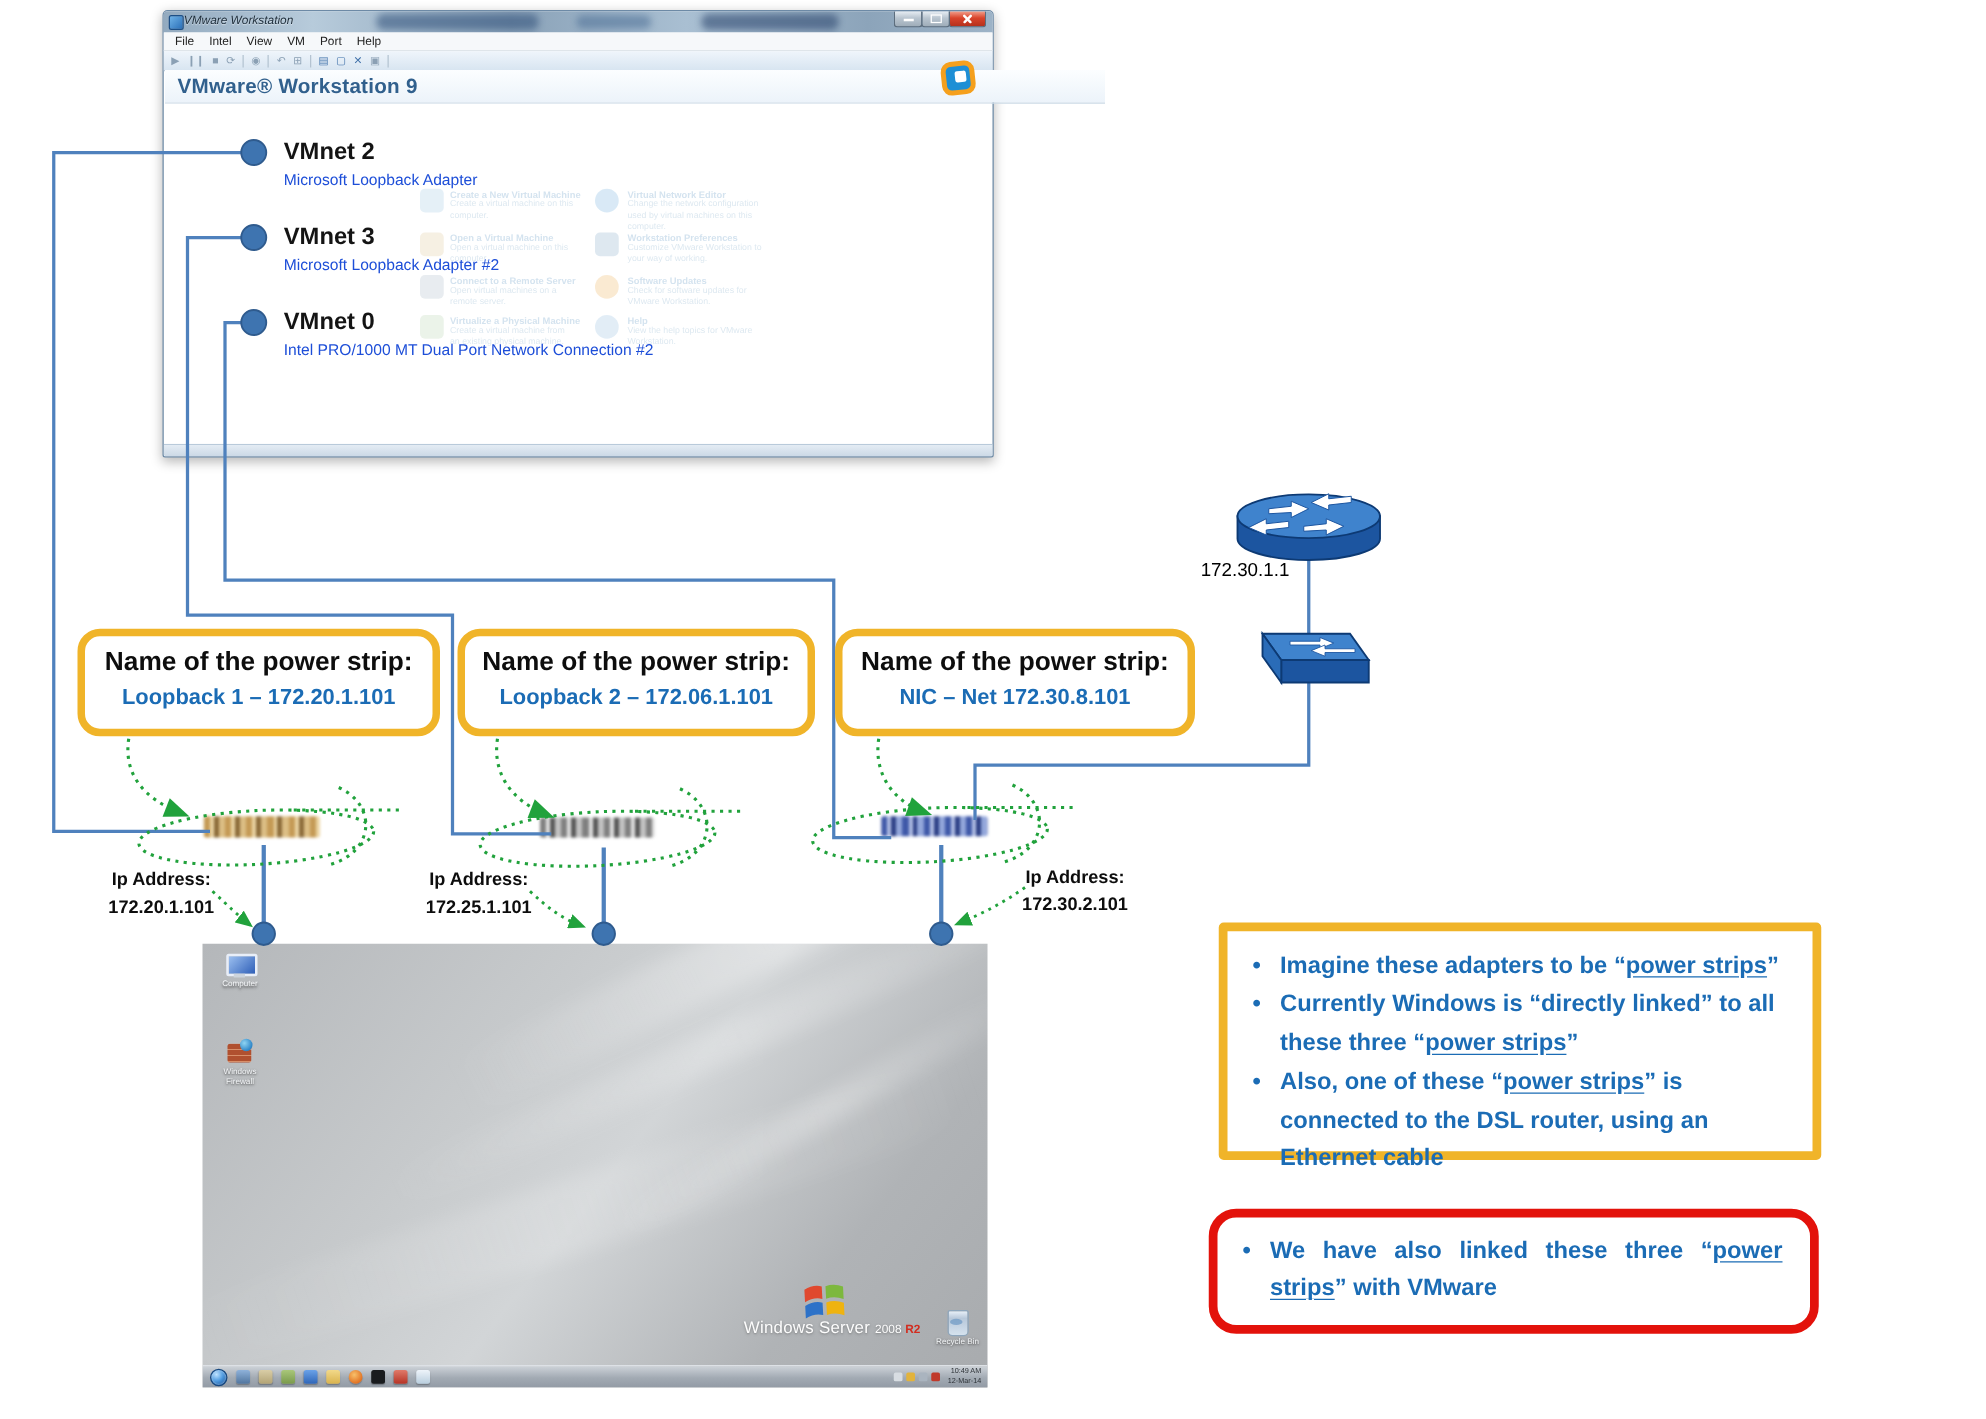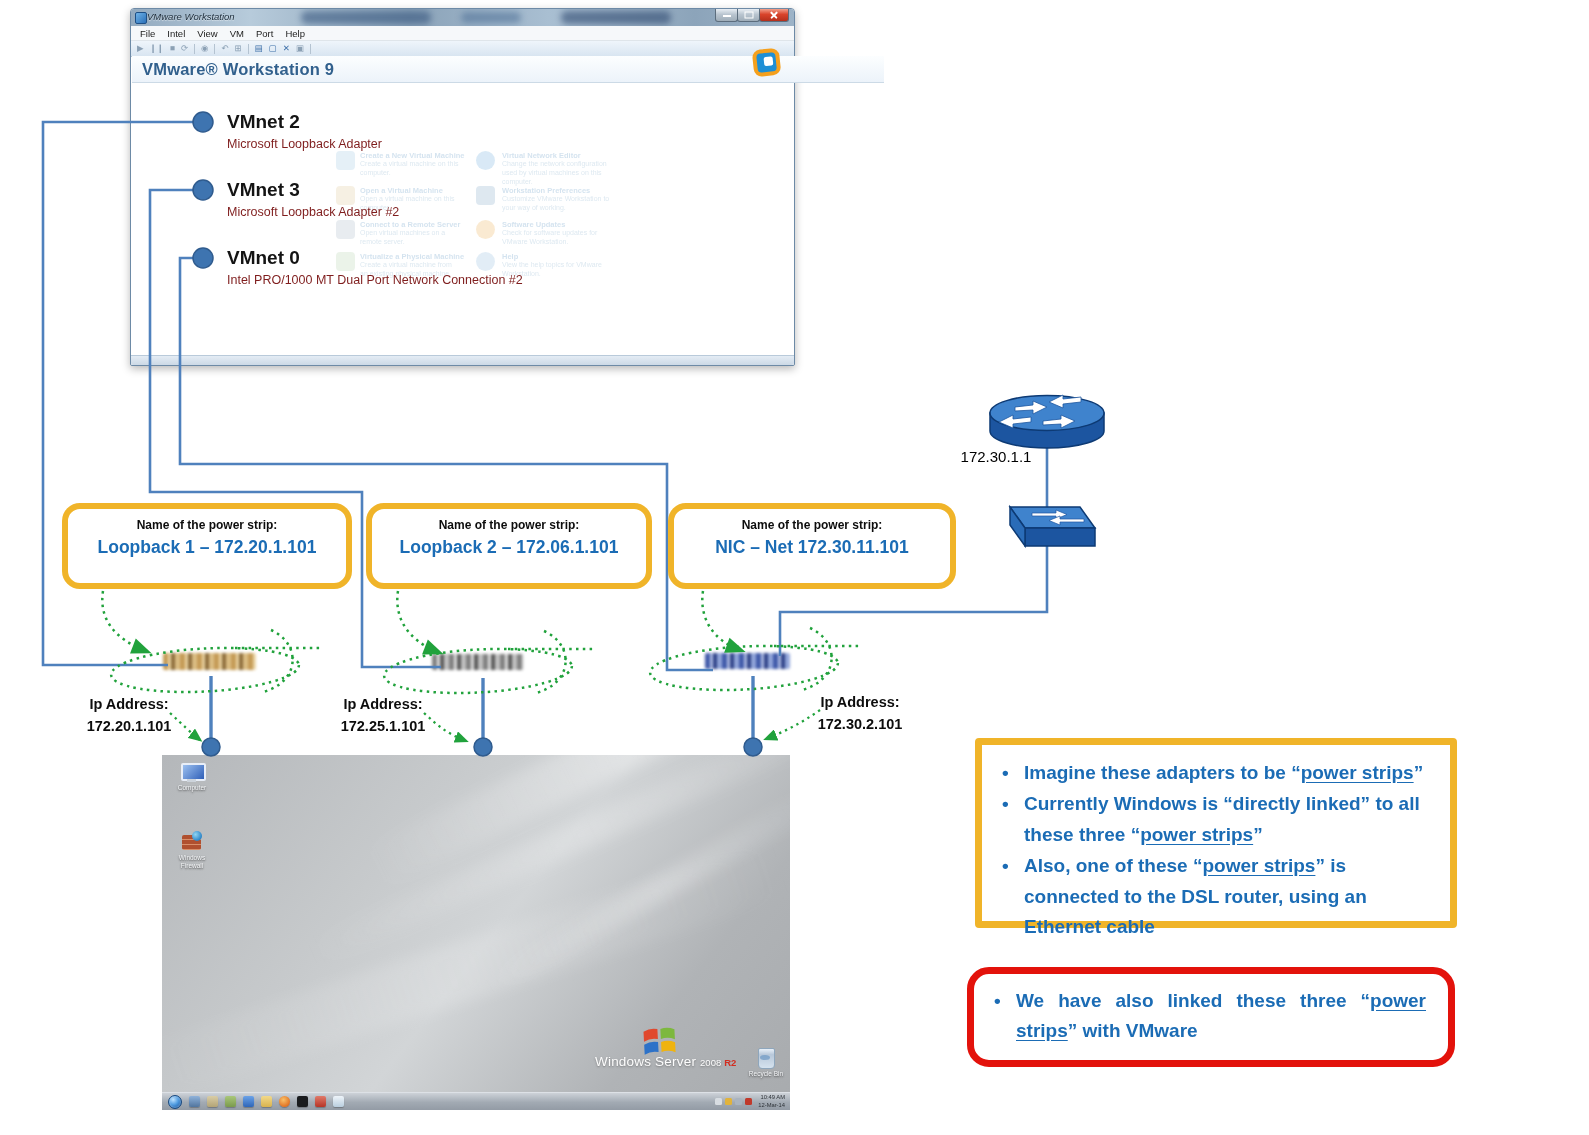--- a/index.html
+++ b/index.html
@@ -51,7 +51,7 @@
 
   
   .vmname{font-size:19px;font-weight:700;color:#141414;}
-  .vmdesc{font-size:12.5px;color:#7f1d1d;white-space:nowrap;}
+  .vmdesc{font-size:12.5px;color:#1d4ed8;white-space:nowrap;}
 
   
   .callout{border:6px solid #F0B429;border-radius:18px;background:#fff;z-index:6;text-align:center;

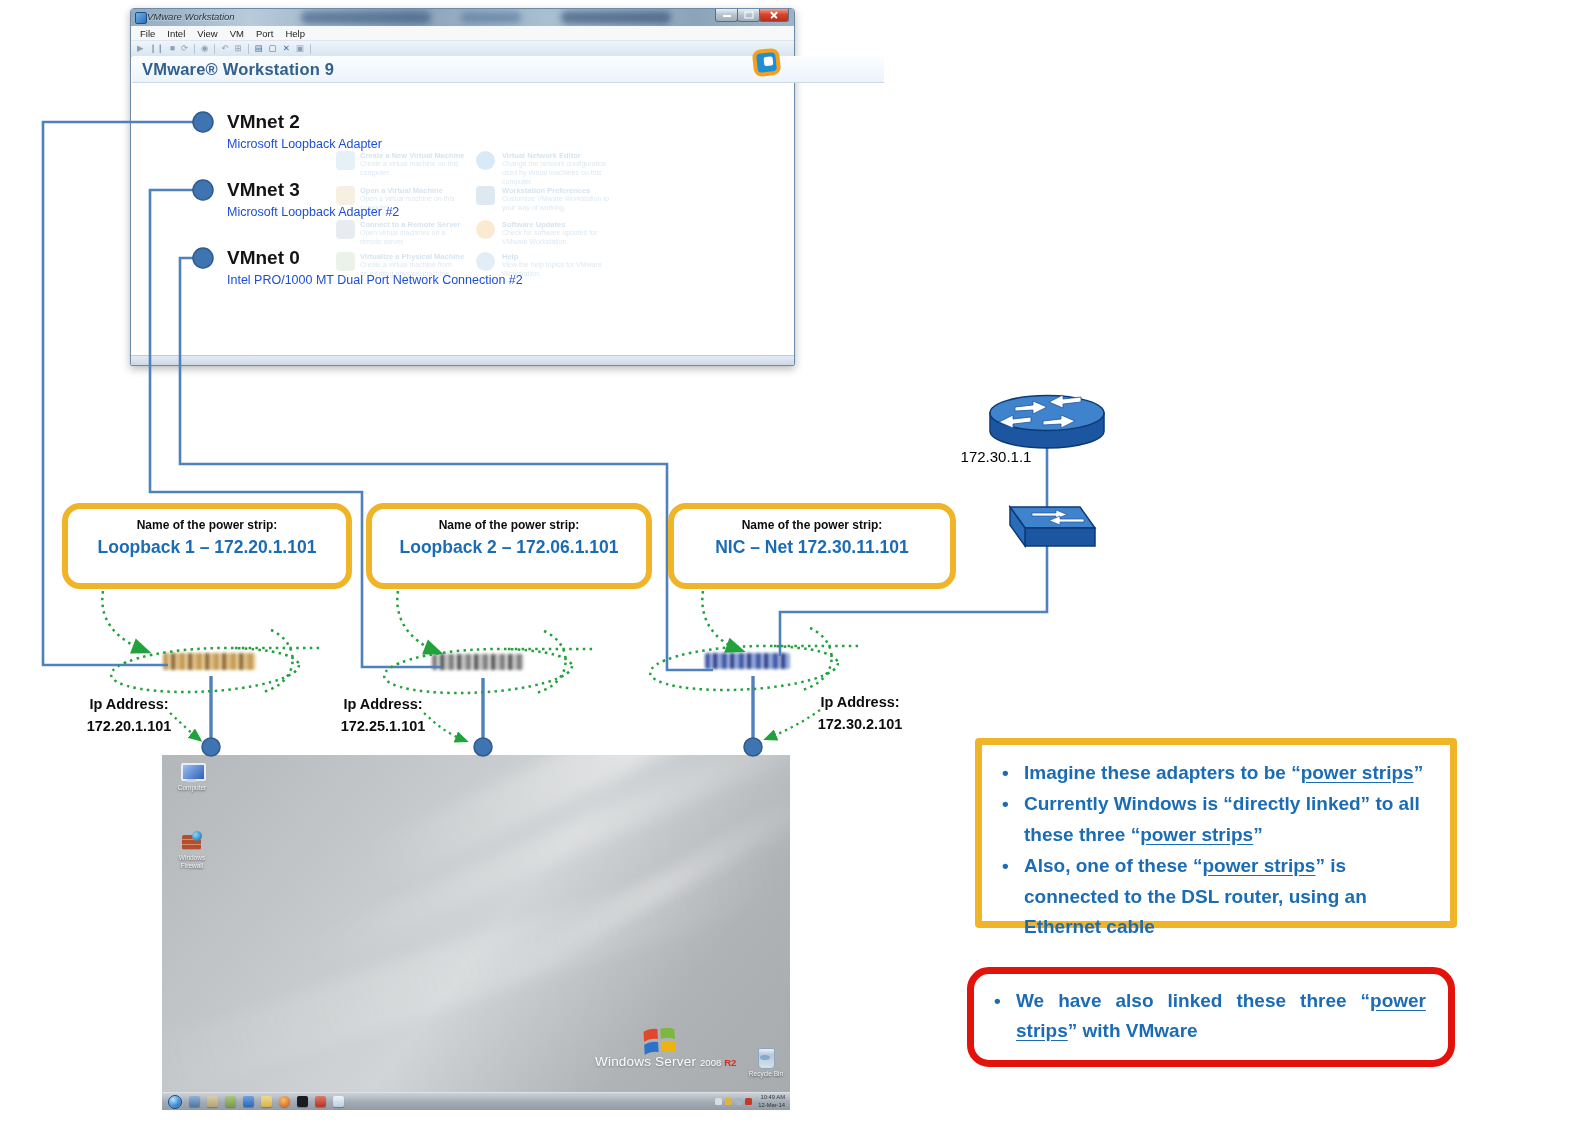--- a/index.html
+++ b/index.html
@@ -56,7 +56,7 @@
   
   .callout{border:6px solid #F0B429;border-radius:18px;background:#fff;z-index:6;text-align:center;
            padding-top:9px;box-sizing:border-box;height:86px;}
-  .callout .lbl{font-size:12px;font-weight:700;color:#0d0d0d;}
+  .callout .lbl{font-size:21px;font-weight:700;color:#0d0d0d;}
   .callout .val{font-size:17.5px;font-weight:700;color:#1B6CB5;margin-top:5px;}
 
   

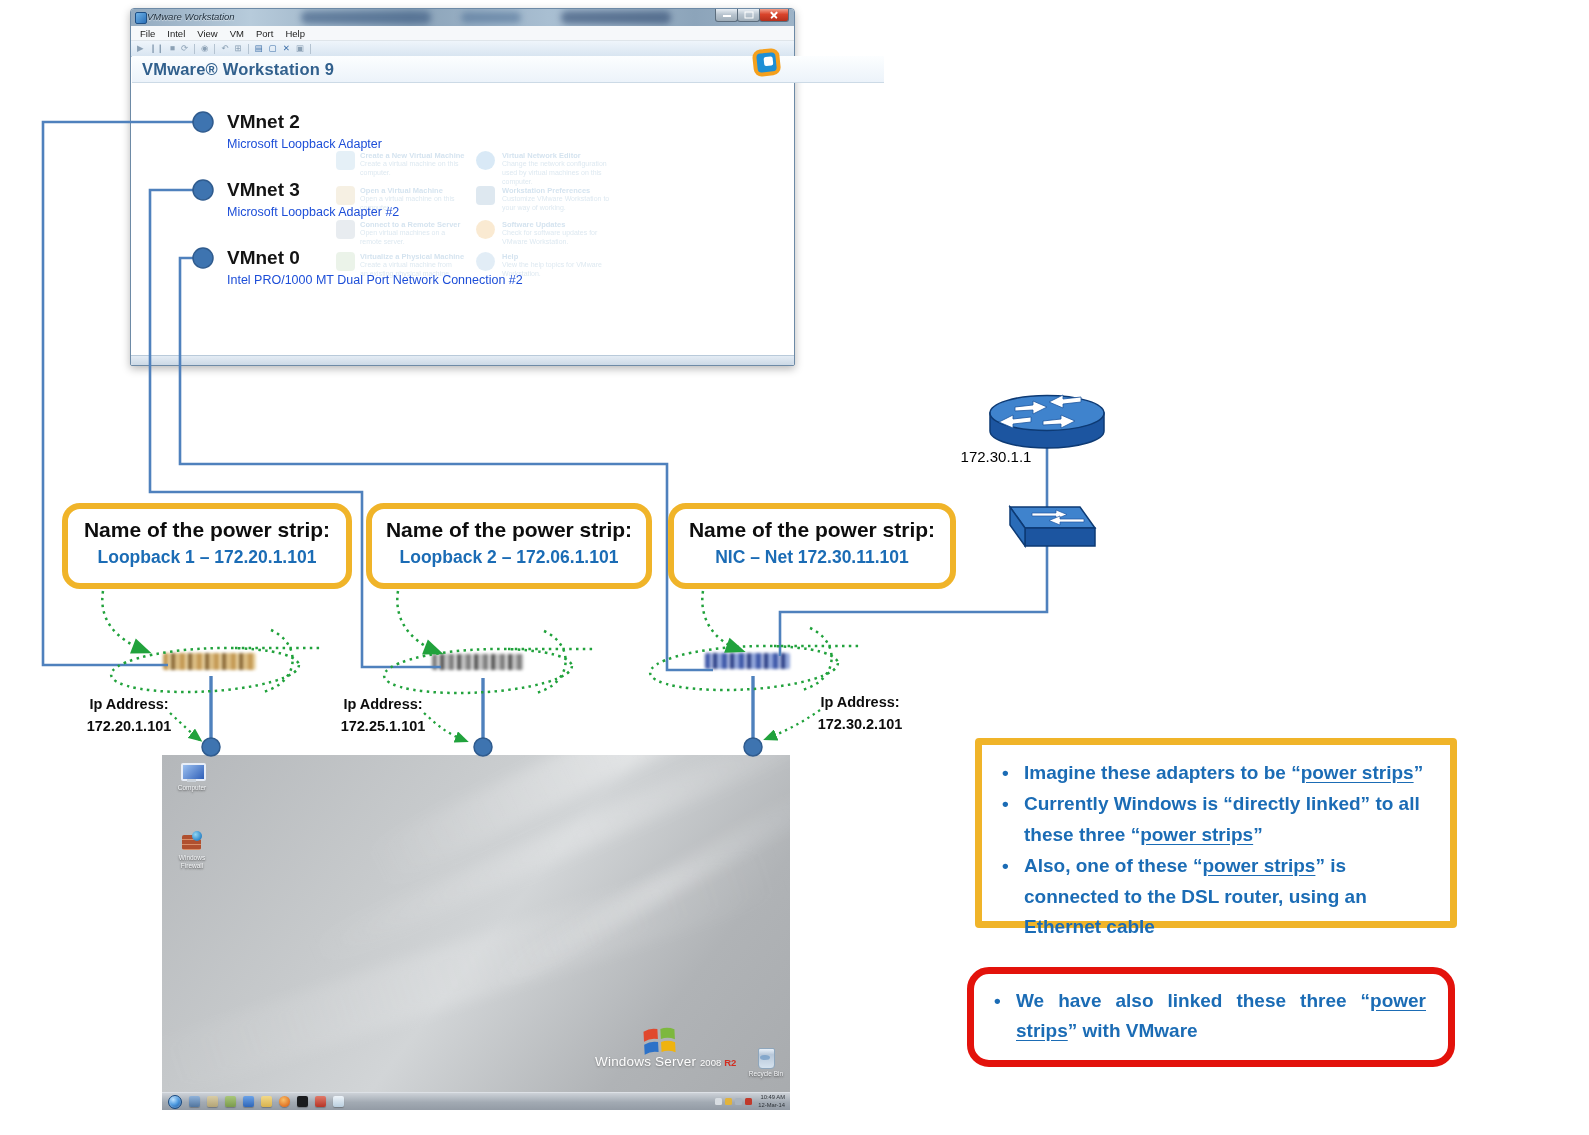--- a/index.html
+++ b/index.html
@@ -233,7 +233,7 @@
   </div>
   <div class="callout abs" style="left:668px;top:503px;width:288px;">
     <div class="lbl">Name of the power strip:</div>
-    <div class="val">NIC – Net 172.30.11.101</div>
+    <div class="val">NIC – Net 172.30.8.101</div>
   </div>
 
   <div class="abs" style="left:985px;top:383px;width:125px;height:72px;z-index:6;">

